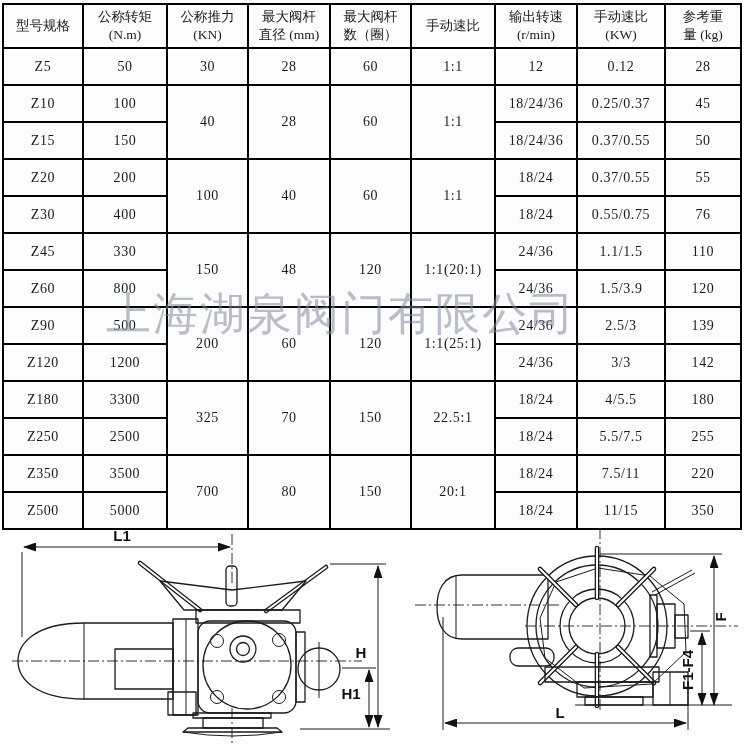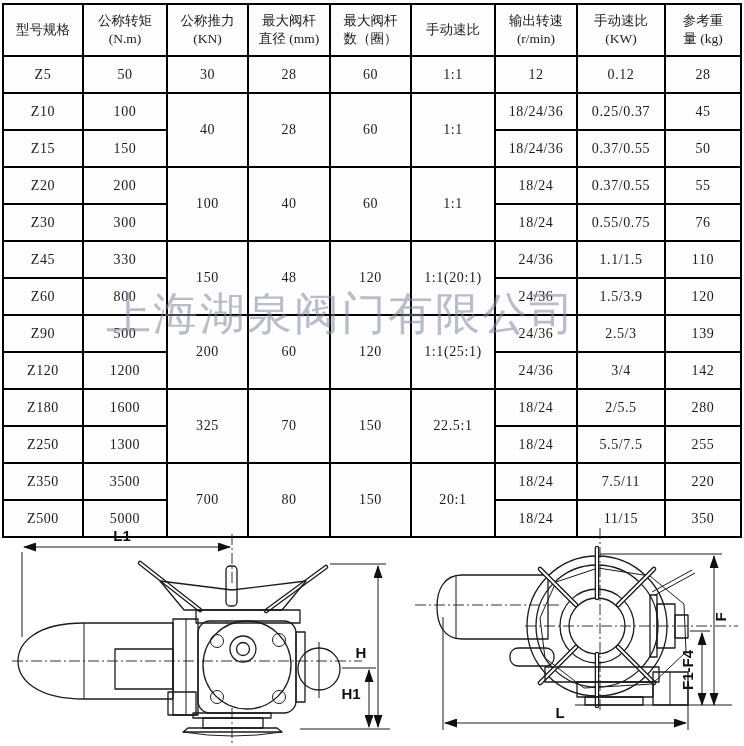--- a/index.html
+++ b/index.html
@@ -20,7 +20,7 @@
   }
   table.spec th{font-size:13.5px;line-height:1.3;}
   table.spec td{font-size:14px;letter-spacing:.6px;white-space:nowrap;}
-  tr.hdr{height:52px;}
+  tr.hdr{height:44px;}
   tr.data{height:37px;}
 
   

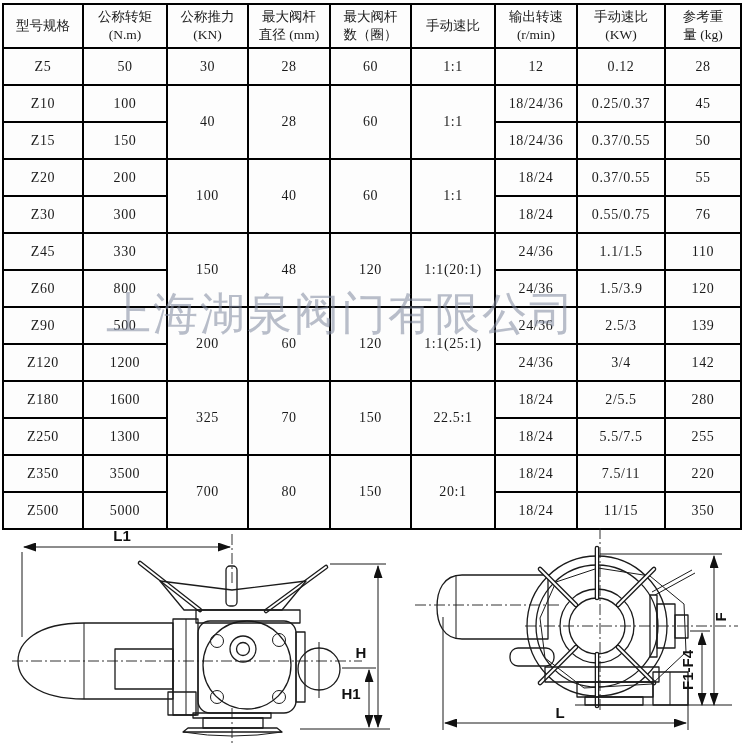--- a/index.html
+++ b/index.html
@@ -142,7 +142,7 @@
     </tr>
     <tr class="data">
       <td>Z30</td>
-      <td>300</td>
+      <td>400</td>
       <td>18/24</td>
       <td>0.55/0.75</td>
       <td>76</td>

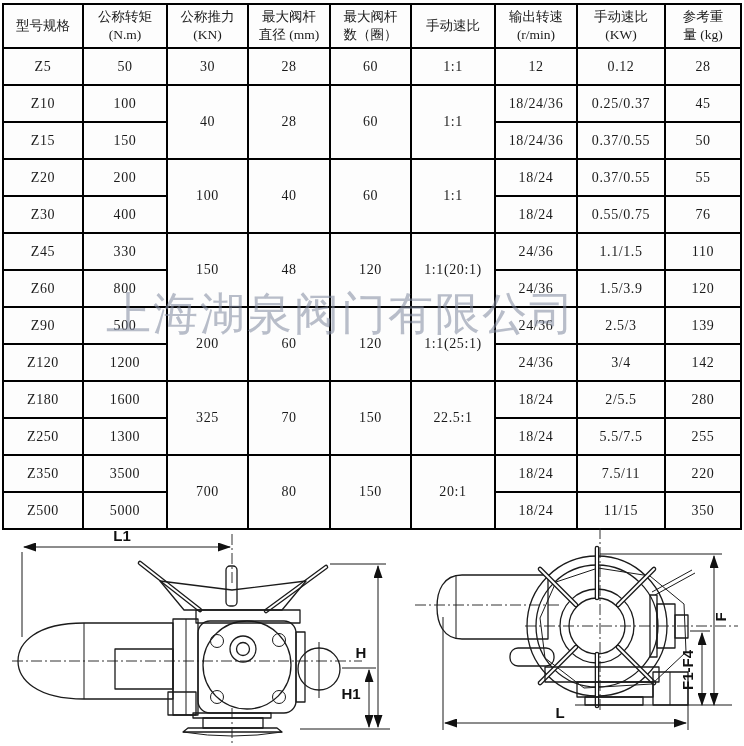--- a/index.html
+++ b/index.html
@@ -182,7 +182,7 @@
       <td>Z120</td>
       <td>1200</td>
       <td>24/36</td>
-      <td>3/4</td>
+      <td>3/3</td>
       <td>142</td>
     </tr>
 

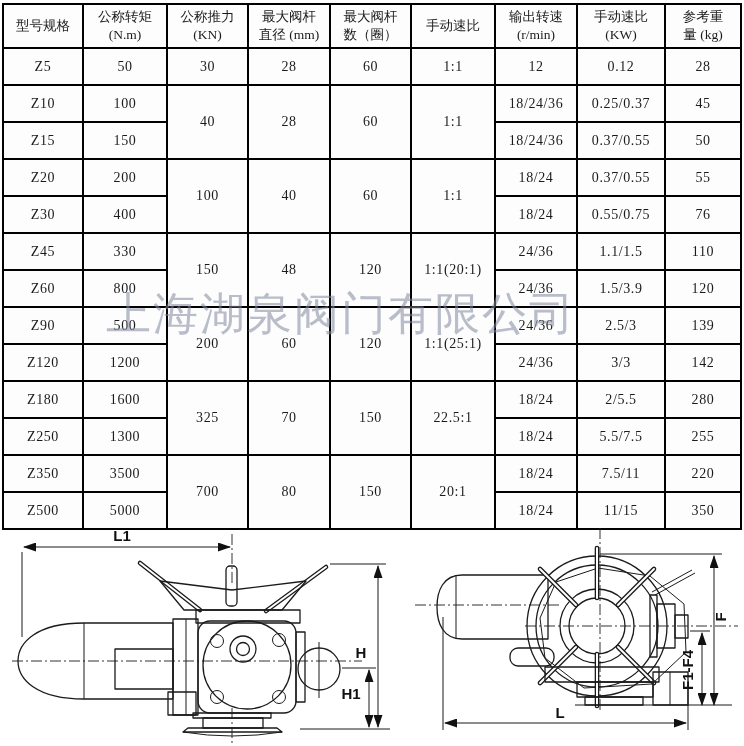--- a/index.html
+++ b/index.html
@@ -188,7 +188,7 @@
 
     <tr class="data">
       <td>Z180</td>
-      <td>1600</td>
+      <td>3300</td>
       <td rowspan="2">325</td>
       <td rowspan="2">70</td>
       <td rowspan="2">150</td>

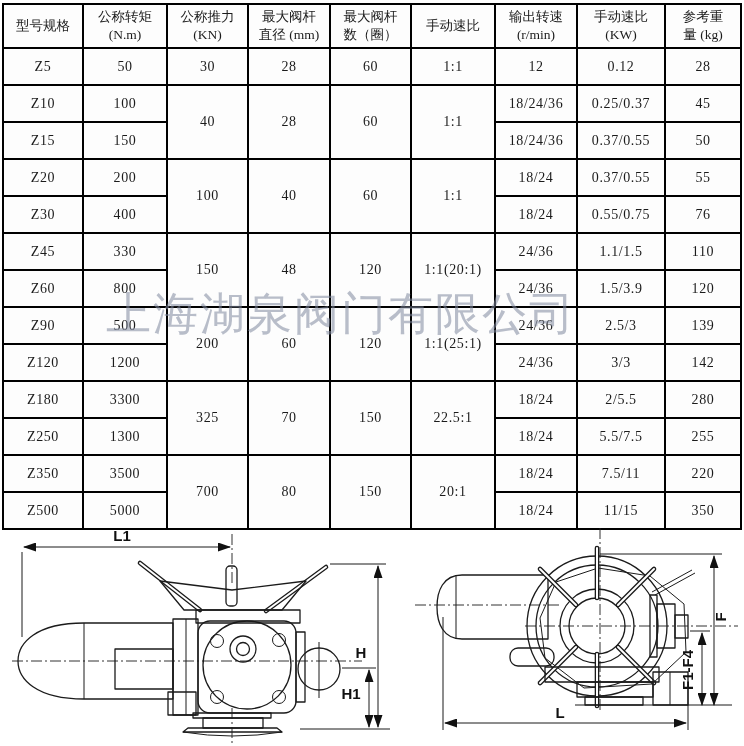--- a/index.html
+++ b/index.html
@@ -194,7 +194,7 @@
       <td rowspan="2">150</td>
       <td rowspan="2">22.5:1</td>
       <td>18/24</td>
-      <td>2/5.5</td>
+      <td>4/5.5</td>
       <td>280</td>
     </tr>
     <tr class="data">

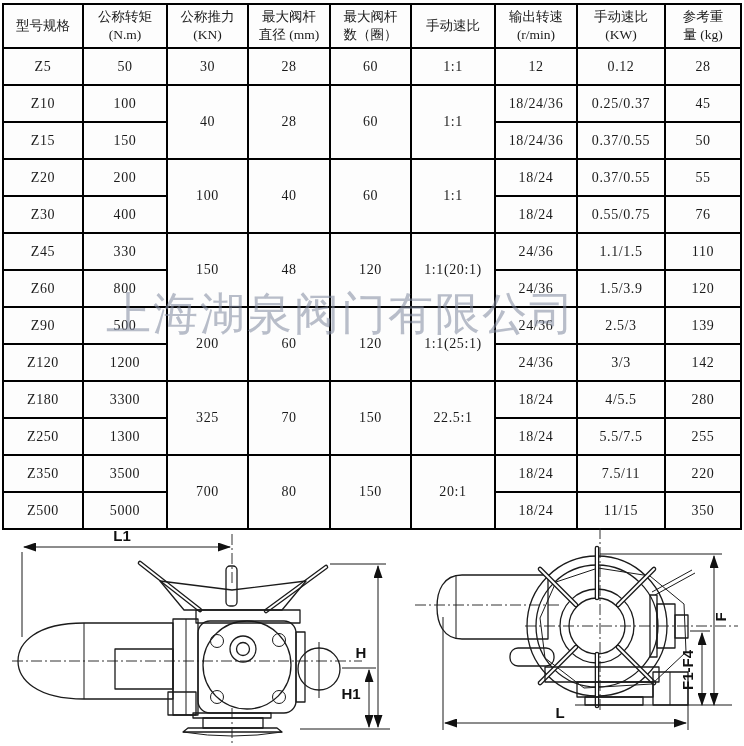--- a/index.html
+++ b/index.html
@@ -195,7 +195,7 @@
       <td rowspan="2">22.5:1</td>
       <td>18/24</td>
       <td>4/5.5</td>
-      <td>280</td>
+      <td>180</td>
     </tr>
     <tr class="data">
       <td>Z250</td>

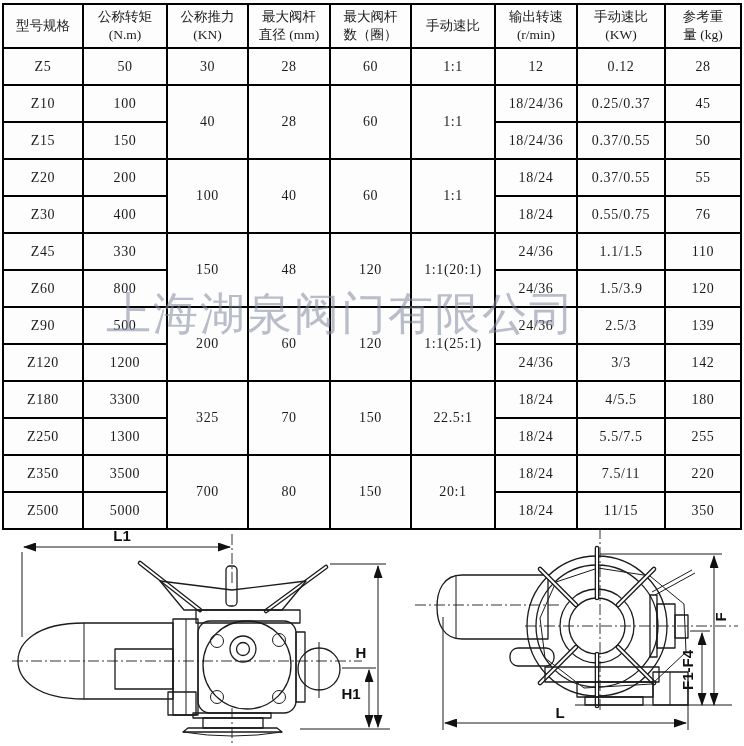--- a/index.html
+++ b/index.html
@@ -199,7 +199,7 @@
     </tr>
     <tr class="data">
       <td>Z250</td>
-      <td>1300</td>
+      <td>2500</td>
       <td>18/24</td>
       <td>5.5/7.5</td>
       <td>255</td>

